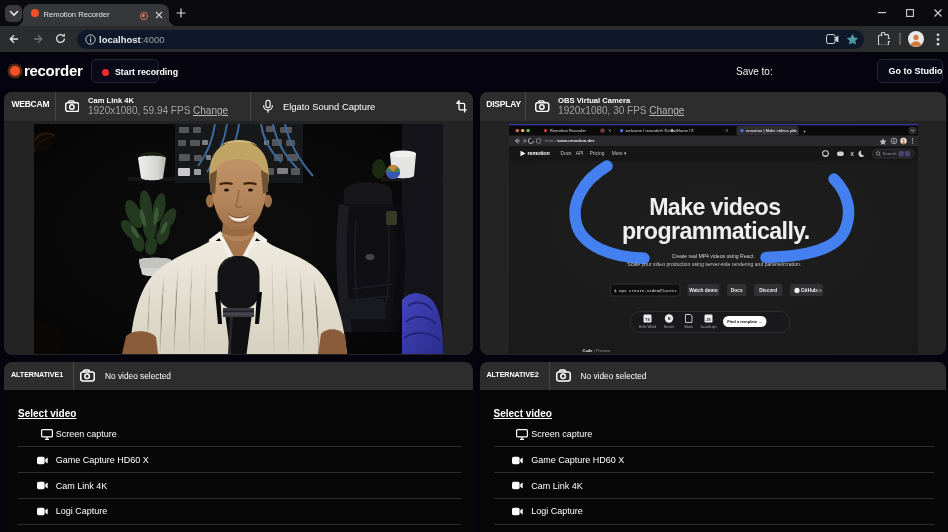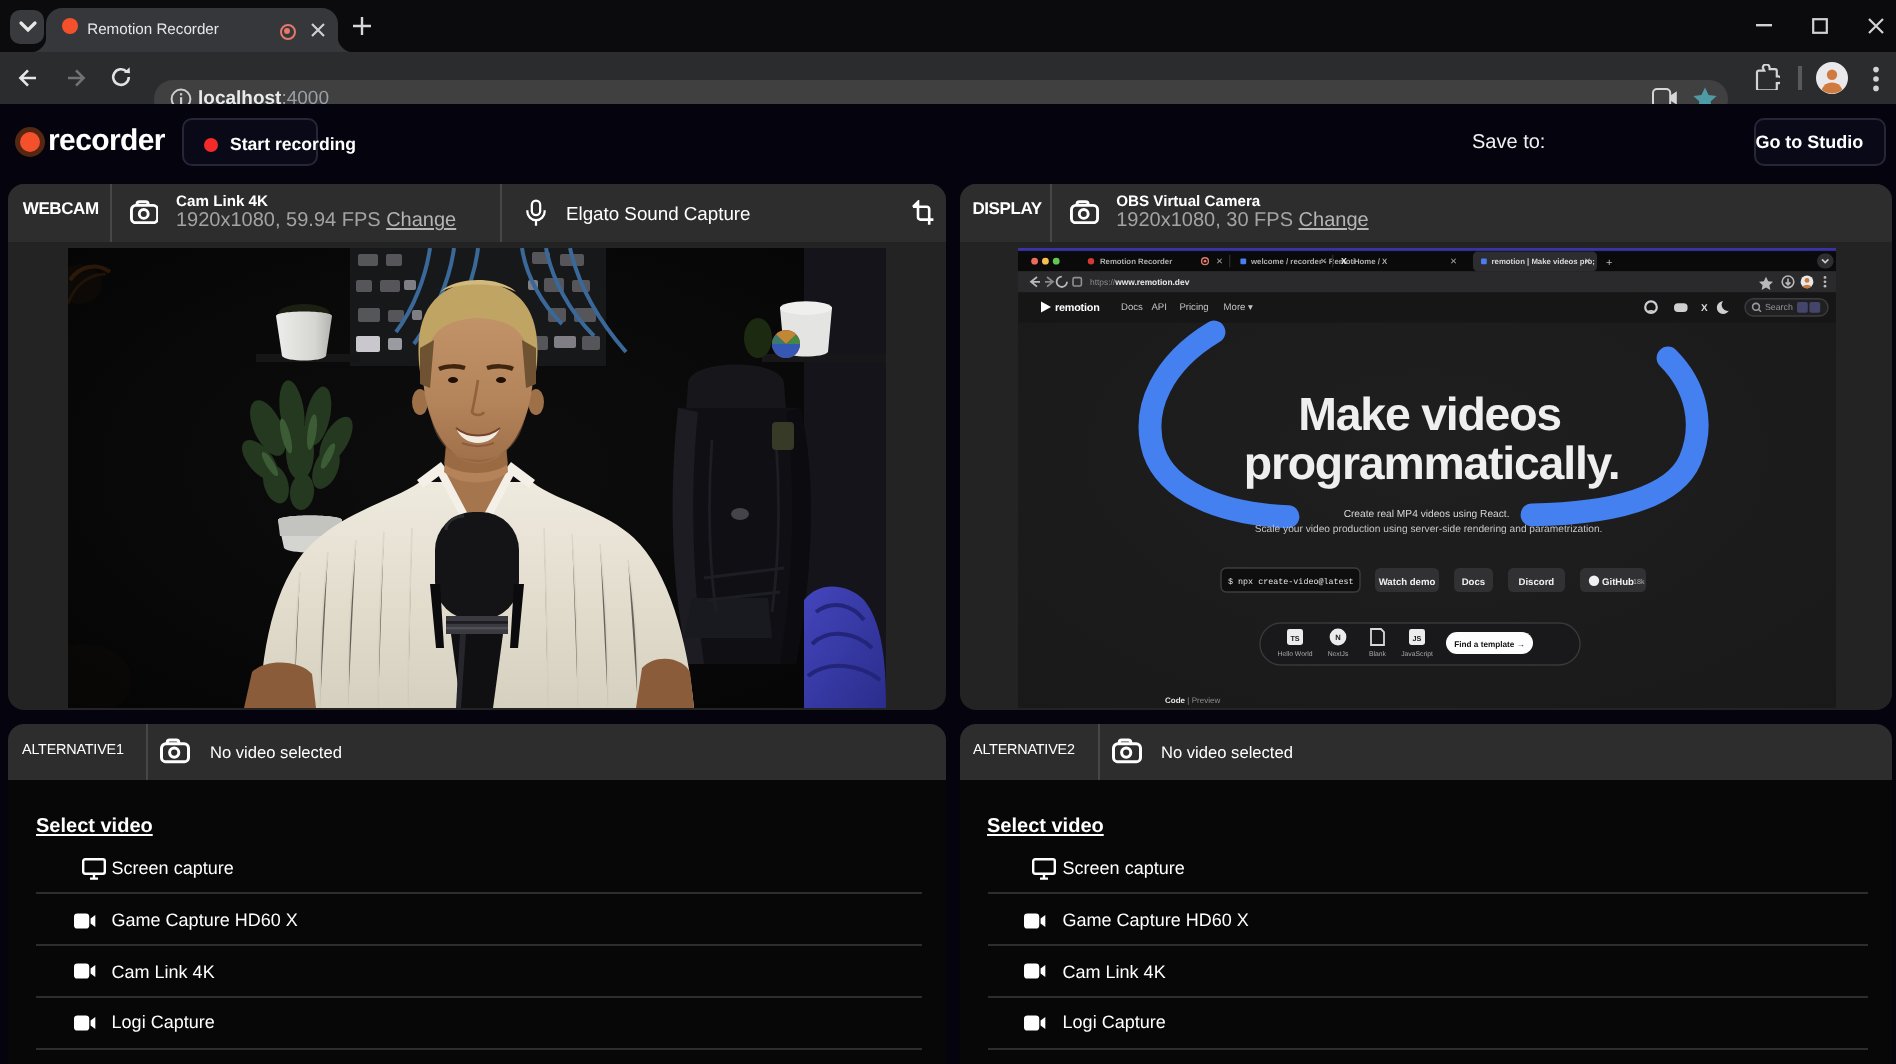--- a/index.html
+++ b/index.html
@@ -23,7 +23,7 @@
   .winbtn { position:absolute; top:0; color:#d2d2d4; }
 
   #navbar { position:absolute; top:26px; left:0; width:948px; height:26px; background:#2b2c2e; }
-  #omnibox { position:absolute; left:77px; top:14px; width:787px; height:18.5px; border-radius:9.5px; background:#404040; }
+  #omnibox { position:absolute; left:77px; top:4px; width:787px; height:18.5px; border-radius:9.5px; background:#0f172a; }
   #omnibox .url { position:absolute; left:22px; top:4px; font-size:9.5px; color:#e8eaec; font-weight:bold; white-space:nowrap;}
   #omnibox .url span { color:#9aa0a5; font-weight:normal; }
 

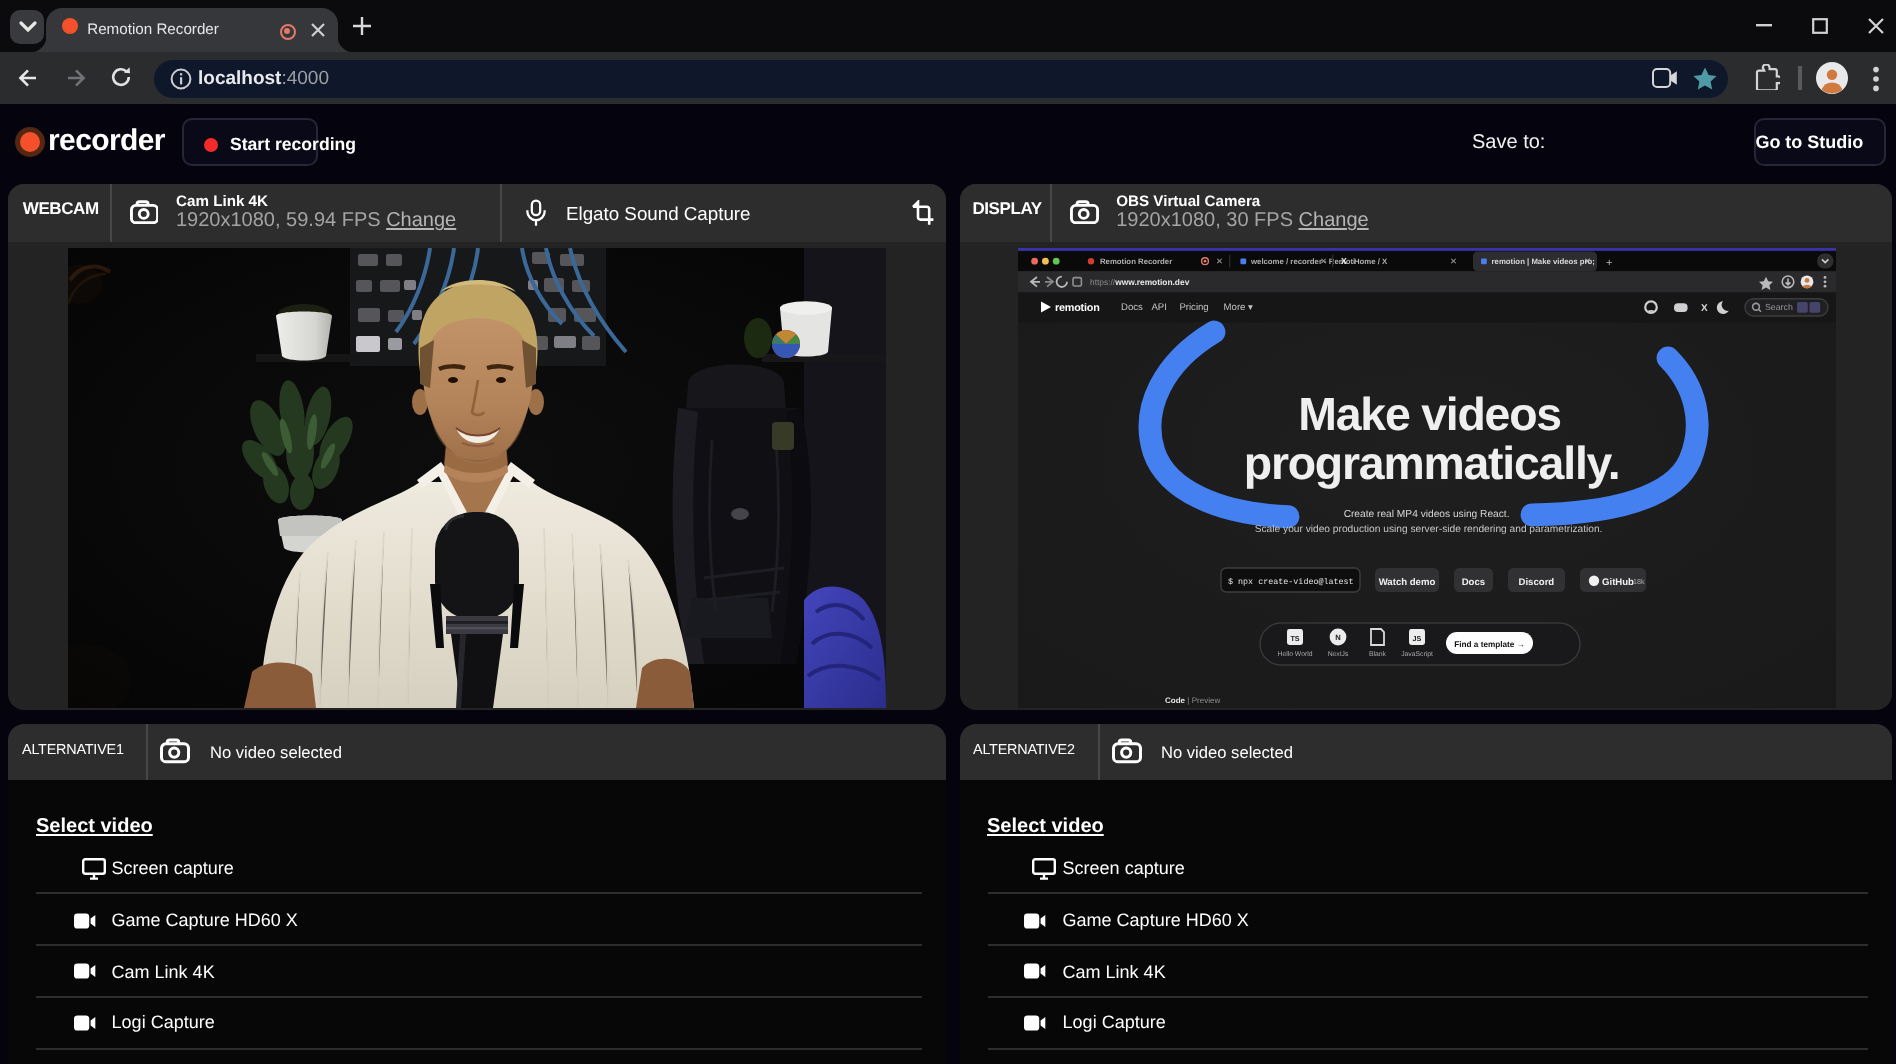--- a/index.html
+++ b/index.html
@@ -41,7 +41,7 @@
   #seldir .lbl { position:absolute; left:9px; top:6px; font-size:9px; white-space:nowrap;}
   #seldir svg { position:absolute; right:7px; top:8px; }
   #studiobtn { left:876.7px; width:66.8px; }
-  #studiobtn .lbl { position:absolute; left:0; top:5.8px; width:100%; text-align:left; font-size:9px; font-weight:bold; white-space:nowrap;}
+  #studiobtn .lbl { position:absolute; left:0; top:5.8px; width:100%; text-align:right; font-size:9px; font-weight:bold; white-space:nowrap;}
 
   .panel { position:absolute; top:40px; height:262.5px; border-radius:8px; background:#232323; overflow:hidden; }
   #panel1 { left:4px; width:469px; }

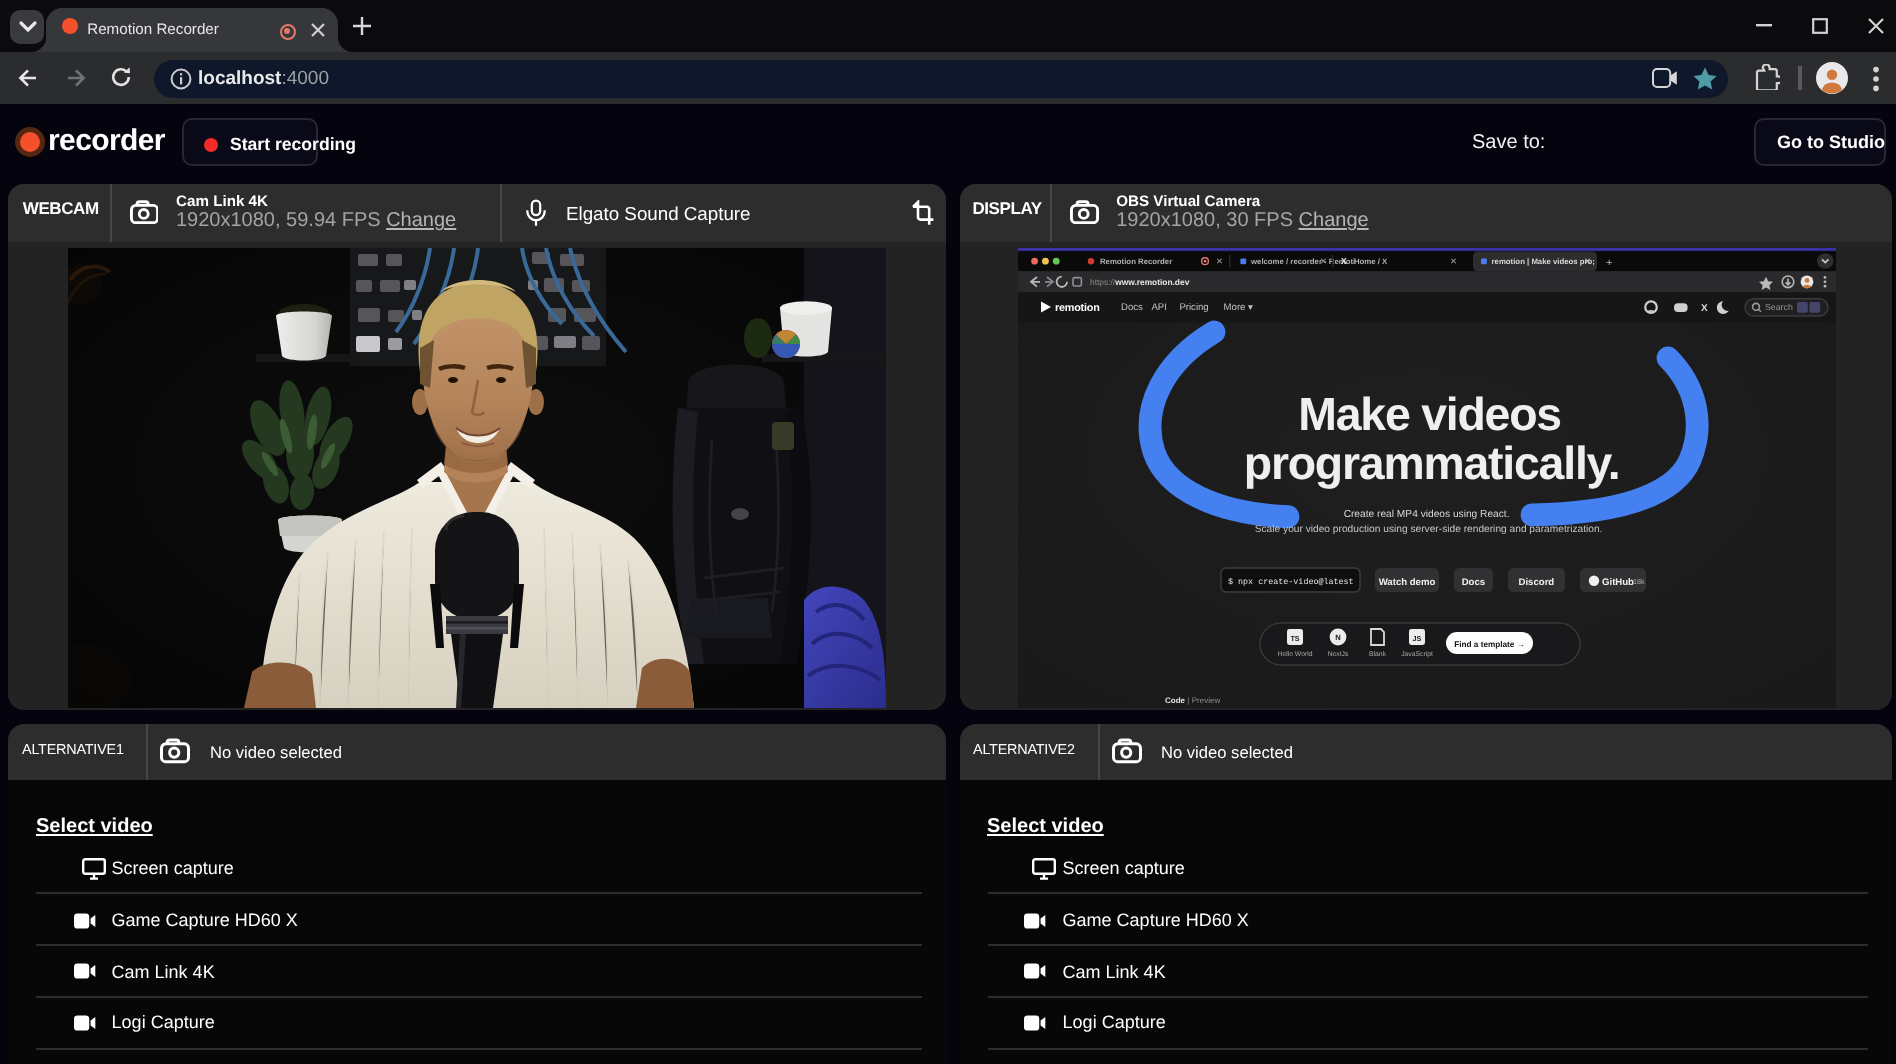--- a/index.html
+++ b/index.html
@@ -59,7 +59,7 @@
   #alt1 { left:4px; width:469px; }
   #alt2 { left:479.5px; width:466px; }
   .ahead { position:absolute; top:0; left:0; width:100%; height:28.5px; background:#2d2d2d; }
-  .alabel { position:absolute; left:7px; top:8.8px; font-size:7.2px; font-weight:normal; color:#fff; letter-spacing:-0.1px;}
+  .alabel { position:absolute; left:7px; top:8.8px; font-size:7.2px; font-weight:bold; color:#fff; letter-spacing:-0.1px;}
   .asep { position:absolute; left:69px; top:0; width:1px; height:28.5px; background:#474747; }
   .aname { position:absolute; left:101px; top:9.6px; font-size:8.3px; color:#fff; }
   .selhead { position:absolute; left:14px; top:46px; font-size:10px; font-weight:bold; color:#fff;text-decoration:underline; }

